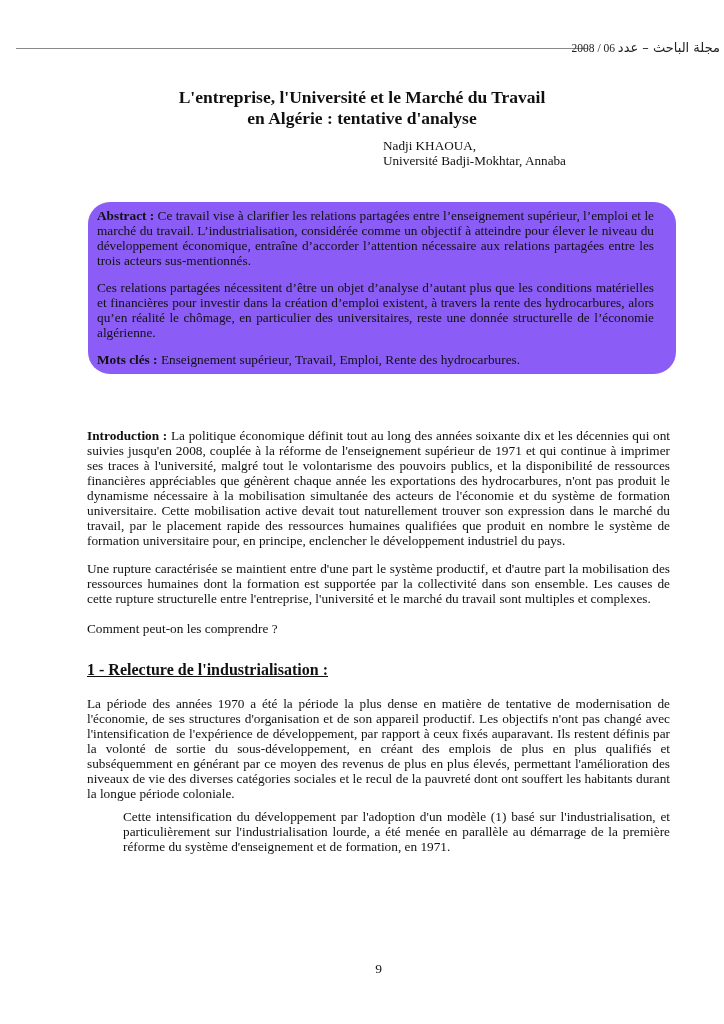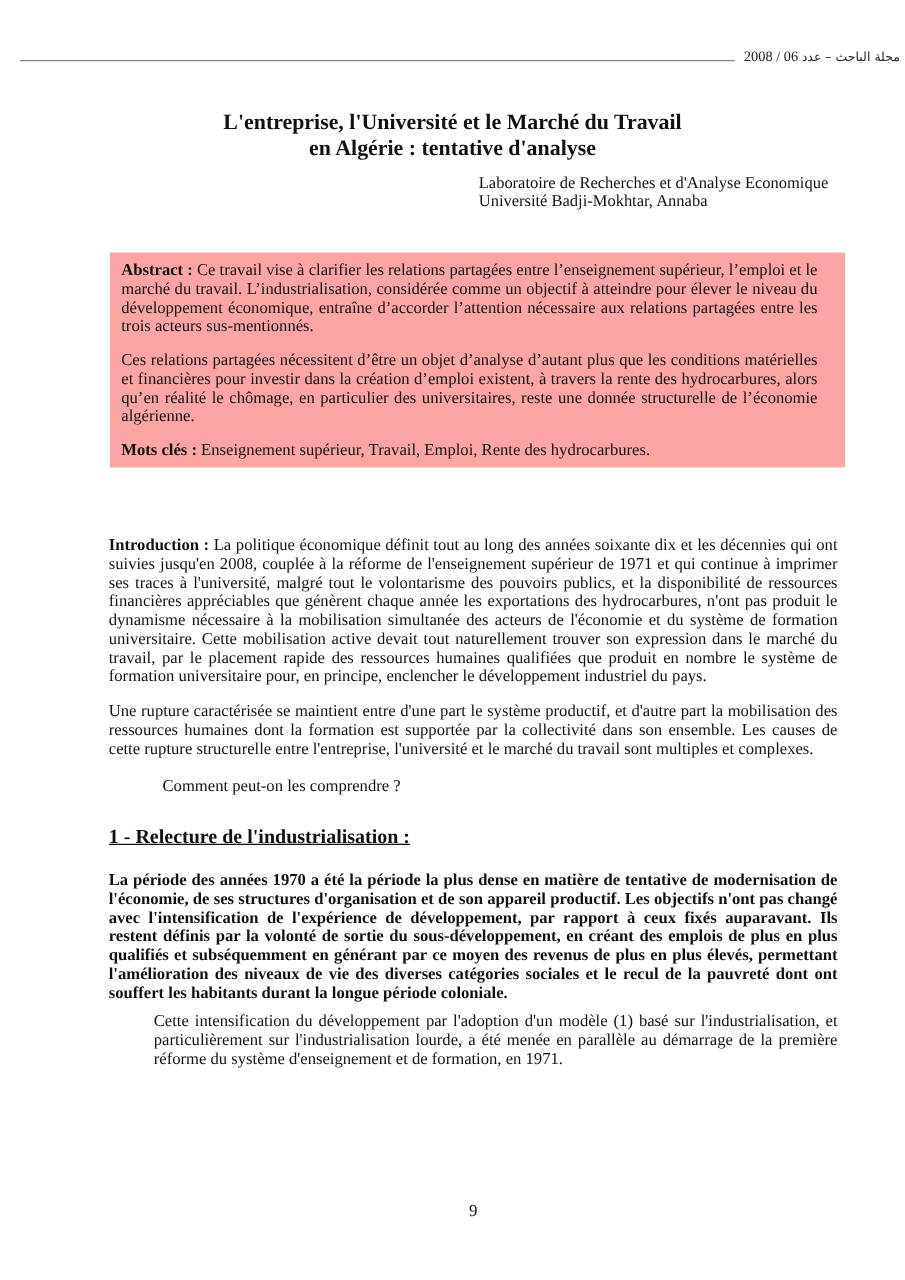--- a/index.html
+++ b/index.html
@@ -28,7 +28,7 @@
   }
   .header-text .arabic {
     font-family: "DejaVu Sans", sans-serif;
-    font-size: 10px;
+    font-size: 13px;
   }
   
   .title {

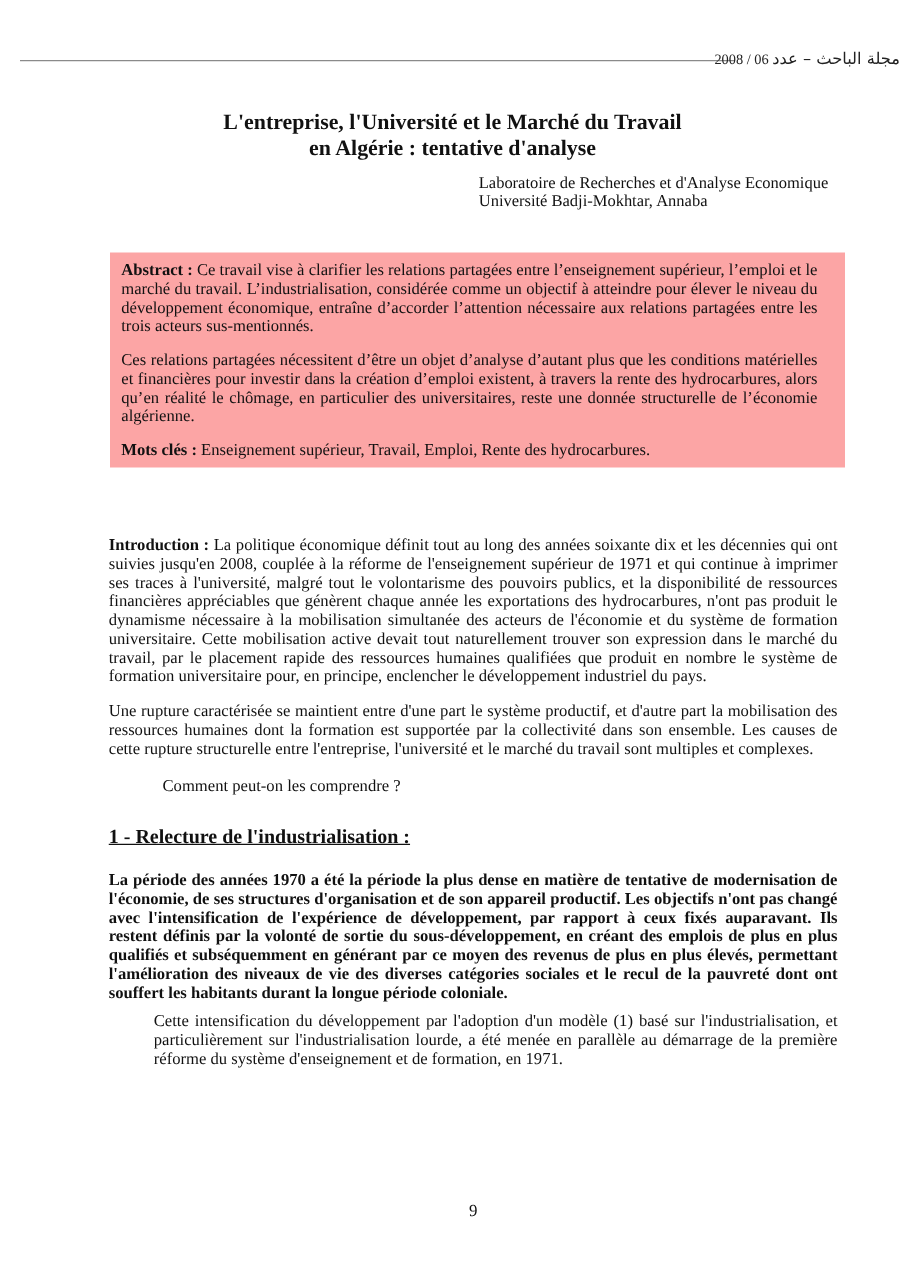--- a/index.html
+++ b/index.html
@@ -108,6 +108,7 @@
   </div>
 
   <div class="author">
+    <div>Nadji KHAOUA,</div>
     <div>Laboratoire de Recherches et d'Analyse Economique</div>
     <div>Université Badji-Mokhtar, Annaba</div>
   </div>

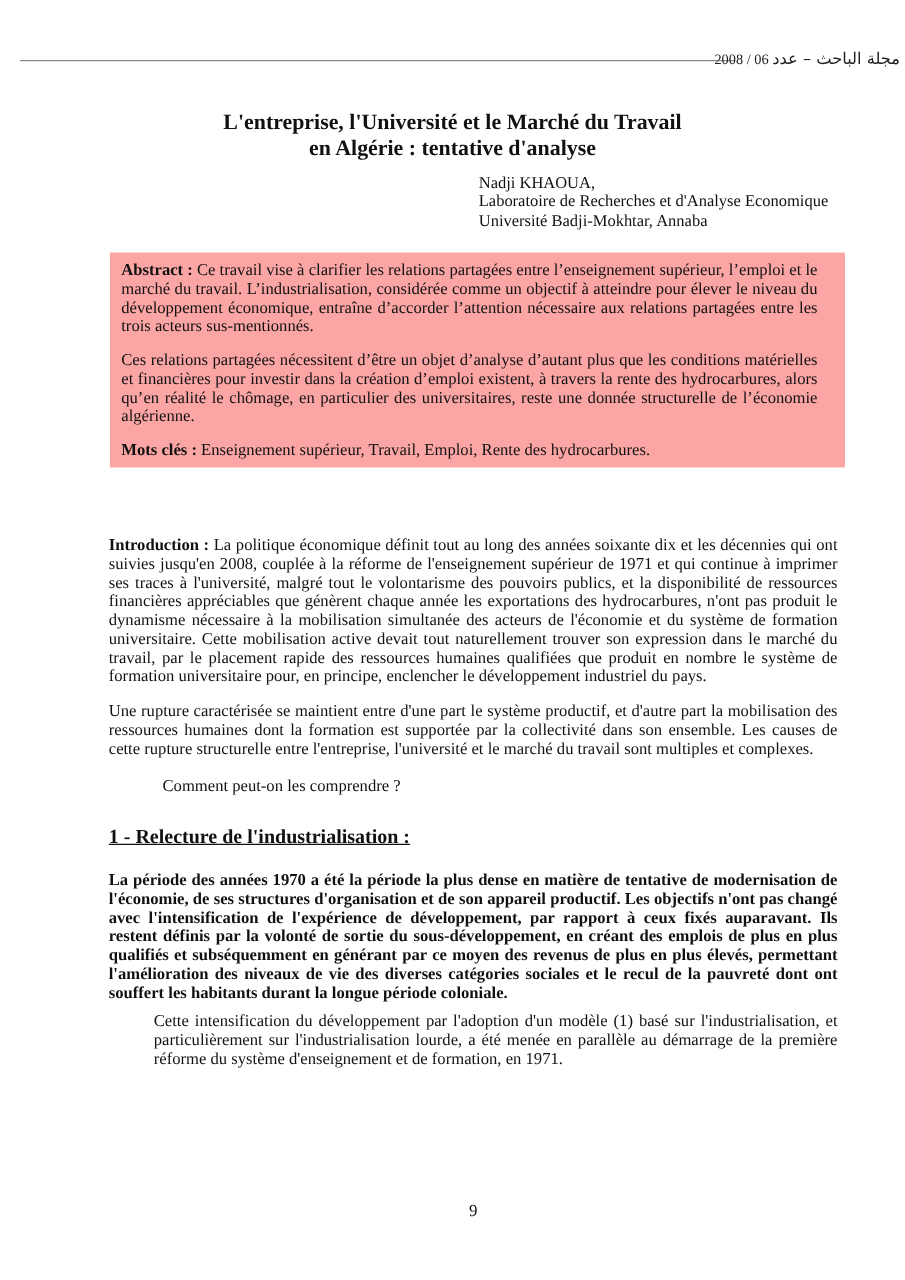--- a/index.html
+++ b/index.html
@@ -109,7 +109,6 @@
 
   <div class="author">
     <div>Nadji KHAOUA,</div>
-    <div>Laboratoire de Recherches et d'Analyse Economique</div>
     <div>Université Badji-Mokhtar, Annaba</div>
   </div>
 

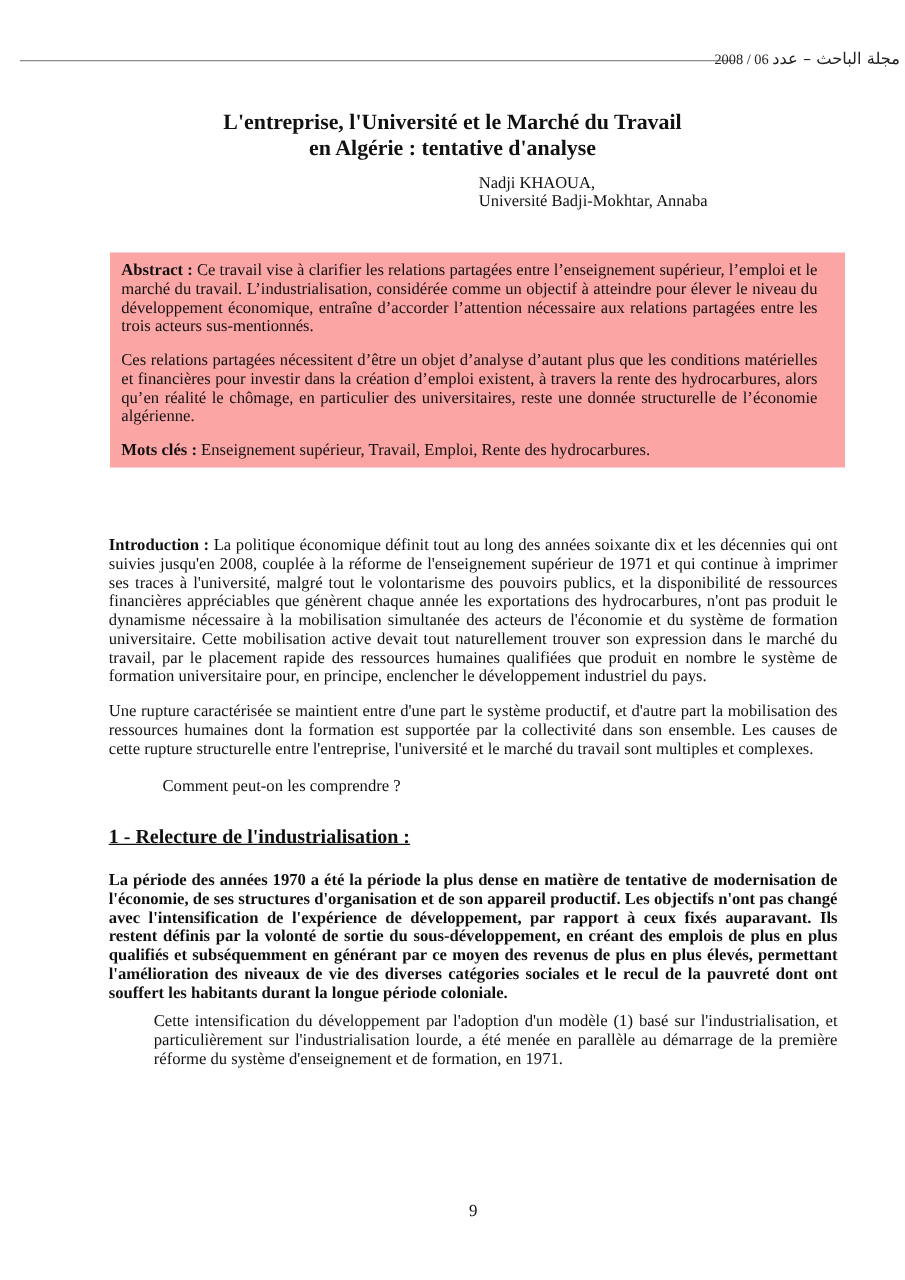--- a/index.html
+++ b/index.html
@@ -112,7 +112,7 @@
     <div>Université Badji-Mokhtar, Annaba</div>
   </div>
 
-  <div class="abstract" style="background: #fca5a5;">
+  <div class="abstract" style="background: #8b5cf6; border-radius: 22px;">
     <p><b>Abstract :</b> <span>Ce travail vise à clarifier les relations partagées entre l’enseignement supérieur, l’emploi et le marché du travail. L’industrialisation, considérée comme un objectif à atteindre pour élever le niveau du développement économique, entraîne d’accorder l’attention nécessaire aux relations partagées entre les trois acteurs sus-mentionnés.</span></p>
     <p class="mt">Ces relations partagées nécessitent d’être un objet d’analyse d’autant plus que les conditions matérielles et financières pour investir dans la création d’emploi existent, à travers la rente des hydrocarbures, alors qu’en réalité le chômage, en particulier des universitaires, reste une donnée structurelle de l’économie algérienne.</p>
     <p class="mt"><b class="u">Mots clés :</b> <span>Enseignement supérieur, Travail, Emploi, Rente des hydrocarbures.</span></p>

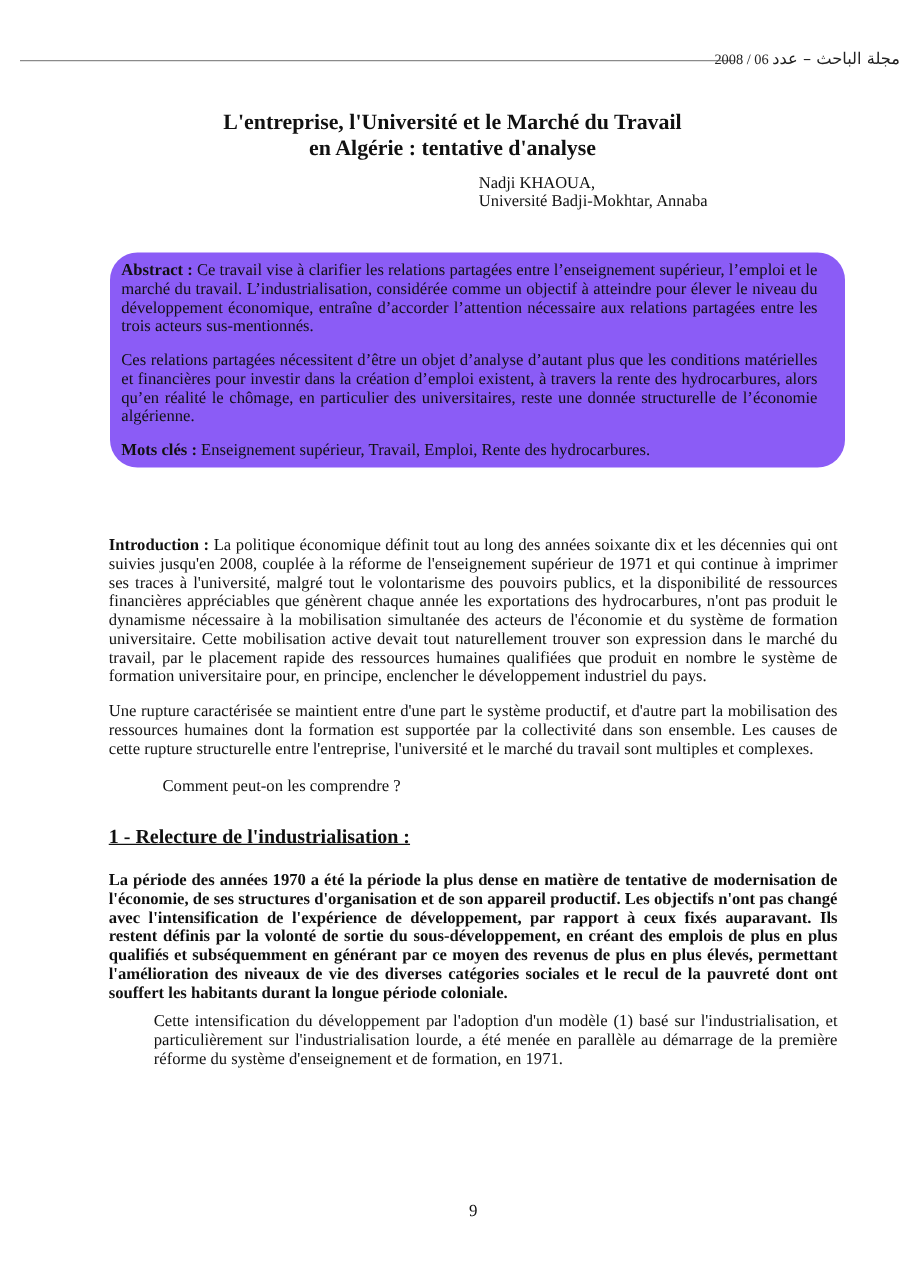--- a/index.html
+++ b/index.html
@@ -73,7 +73,7 @@
   .bodytext p { margin: 0; }
   .bodytext .m16 { margin-top: 16px; }
   .bodytext .m13 { margin-top: 13px; }
-  .bodytext .m15 { margin-top: 15px; margin-left: 43px; }
+  .bodytext .m15 { margin-top: 15px; }
   .bodytext .m19 { margin-top: 19px; font-weight: bold; }
   .bodytext .m6  { margin-top: 8px; margin-left: 36px; }
   .section-heading {

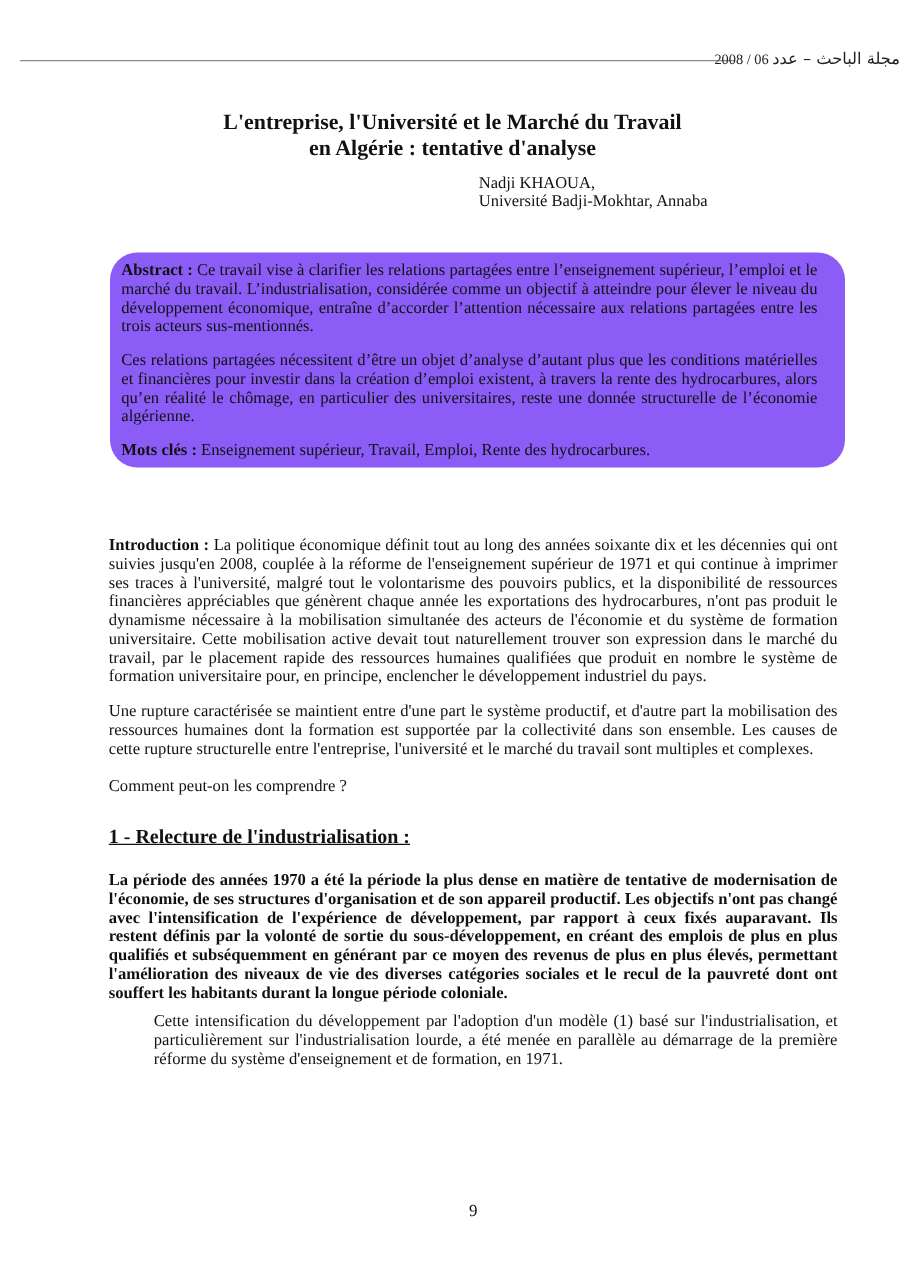--- a/index.html
+++ b/index.html
@@ -74,7 +74,7 @@
   .bodytext .m16 { margin-top: 16px; }
   .bodytext .m13 { margin-top: 13px; }
   .bodytext .m15 { margin-top: 15px; }
-  .bodytext .m19 { margin-top: 19px; font-weight: bold; }
+  .bodytext .m19 { margin-top: 19px; }
   .bodytext .m6  { margin-top: 8px; margin-left: 36px; }
   .section-heading {
     margin: 26px 0 0 0;

